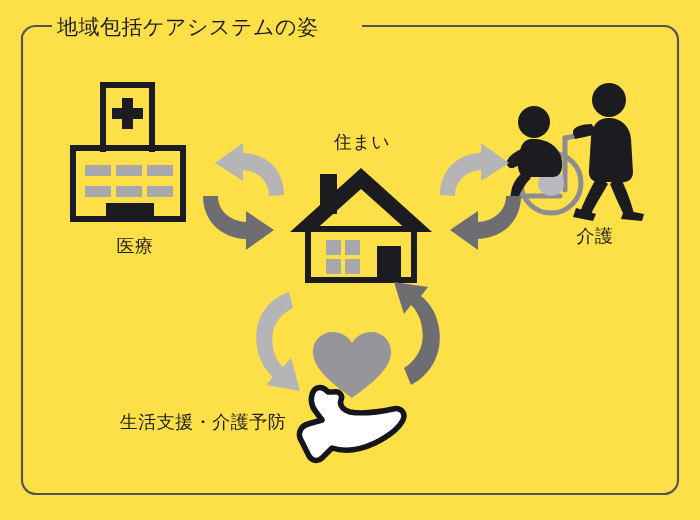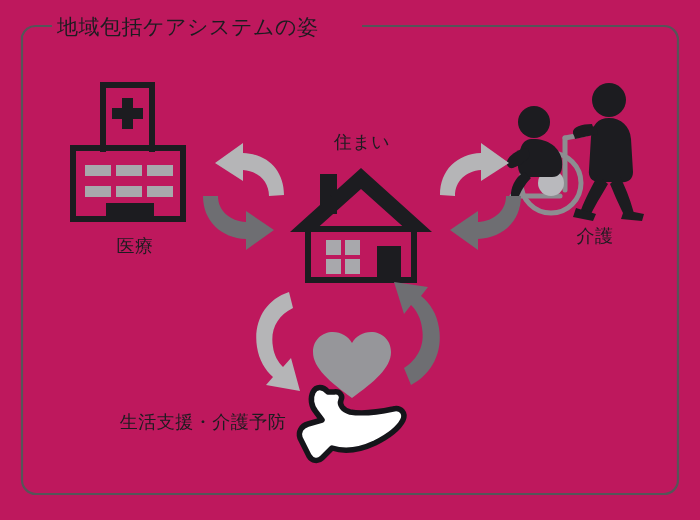--- a/index.html
+++ b/index.html
@@ -15,7 +15,7 @@
     position: relative;
     width: 700px;
     height: 520px;
-    background: #be185d;
+    background: #fde047;
     overflow: hidden;
   }
   #diagram-svg {

